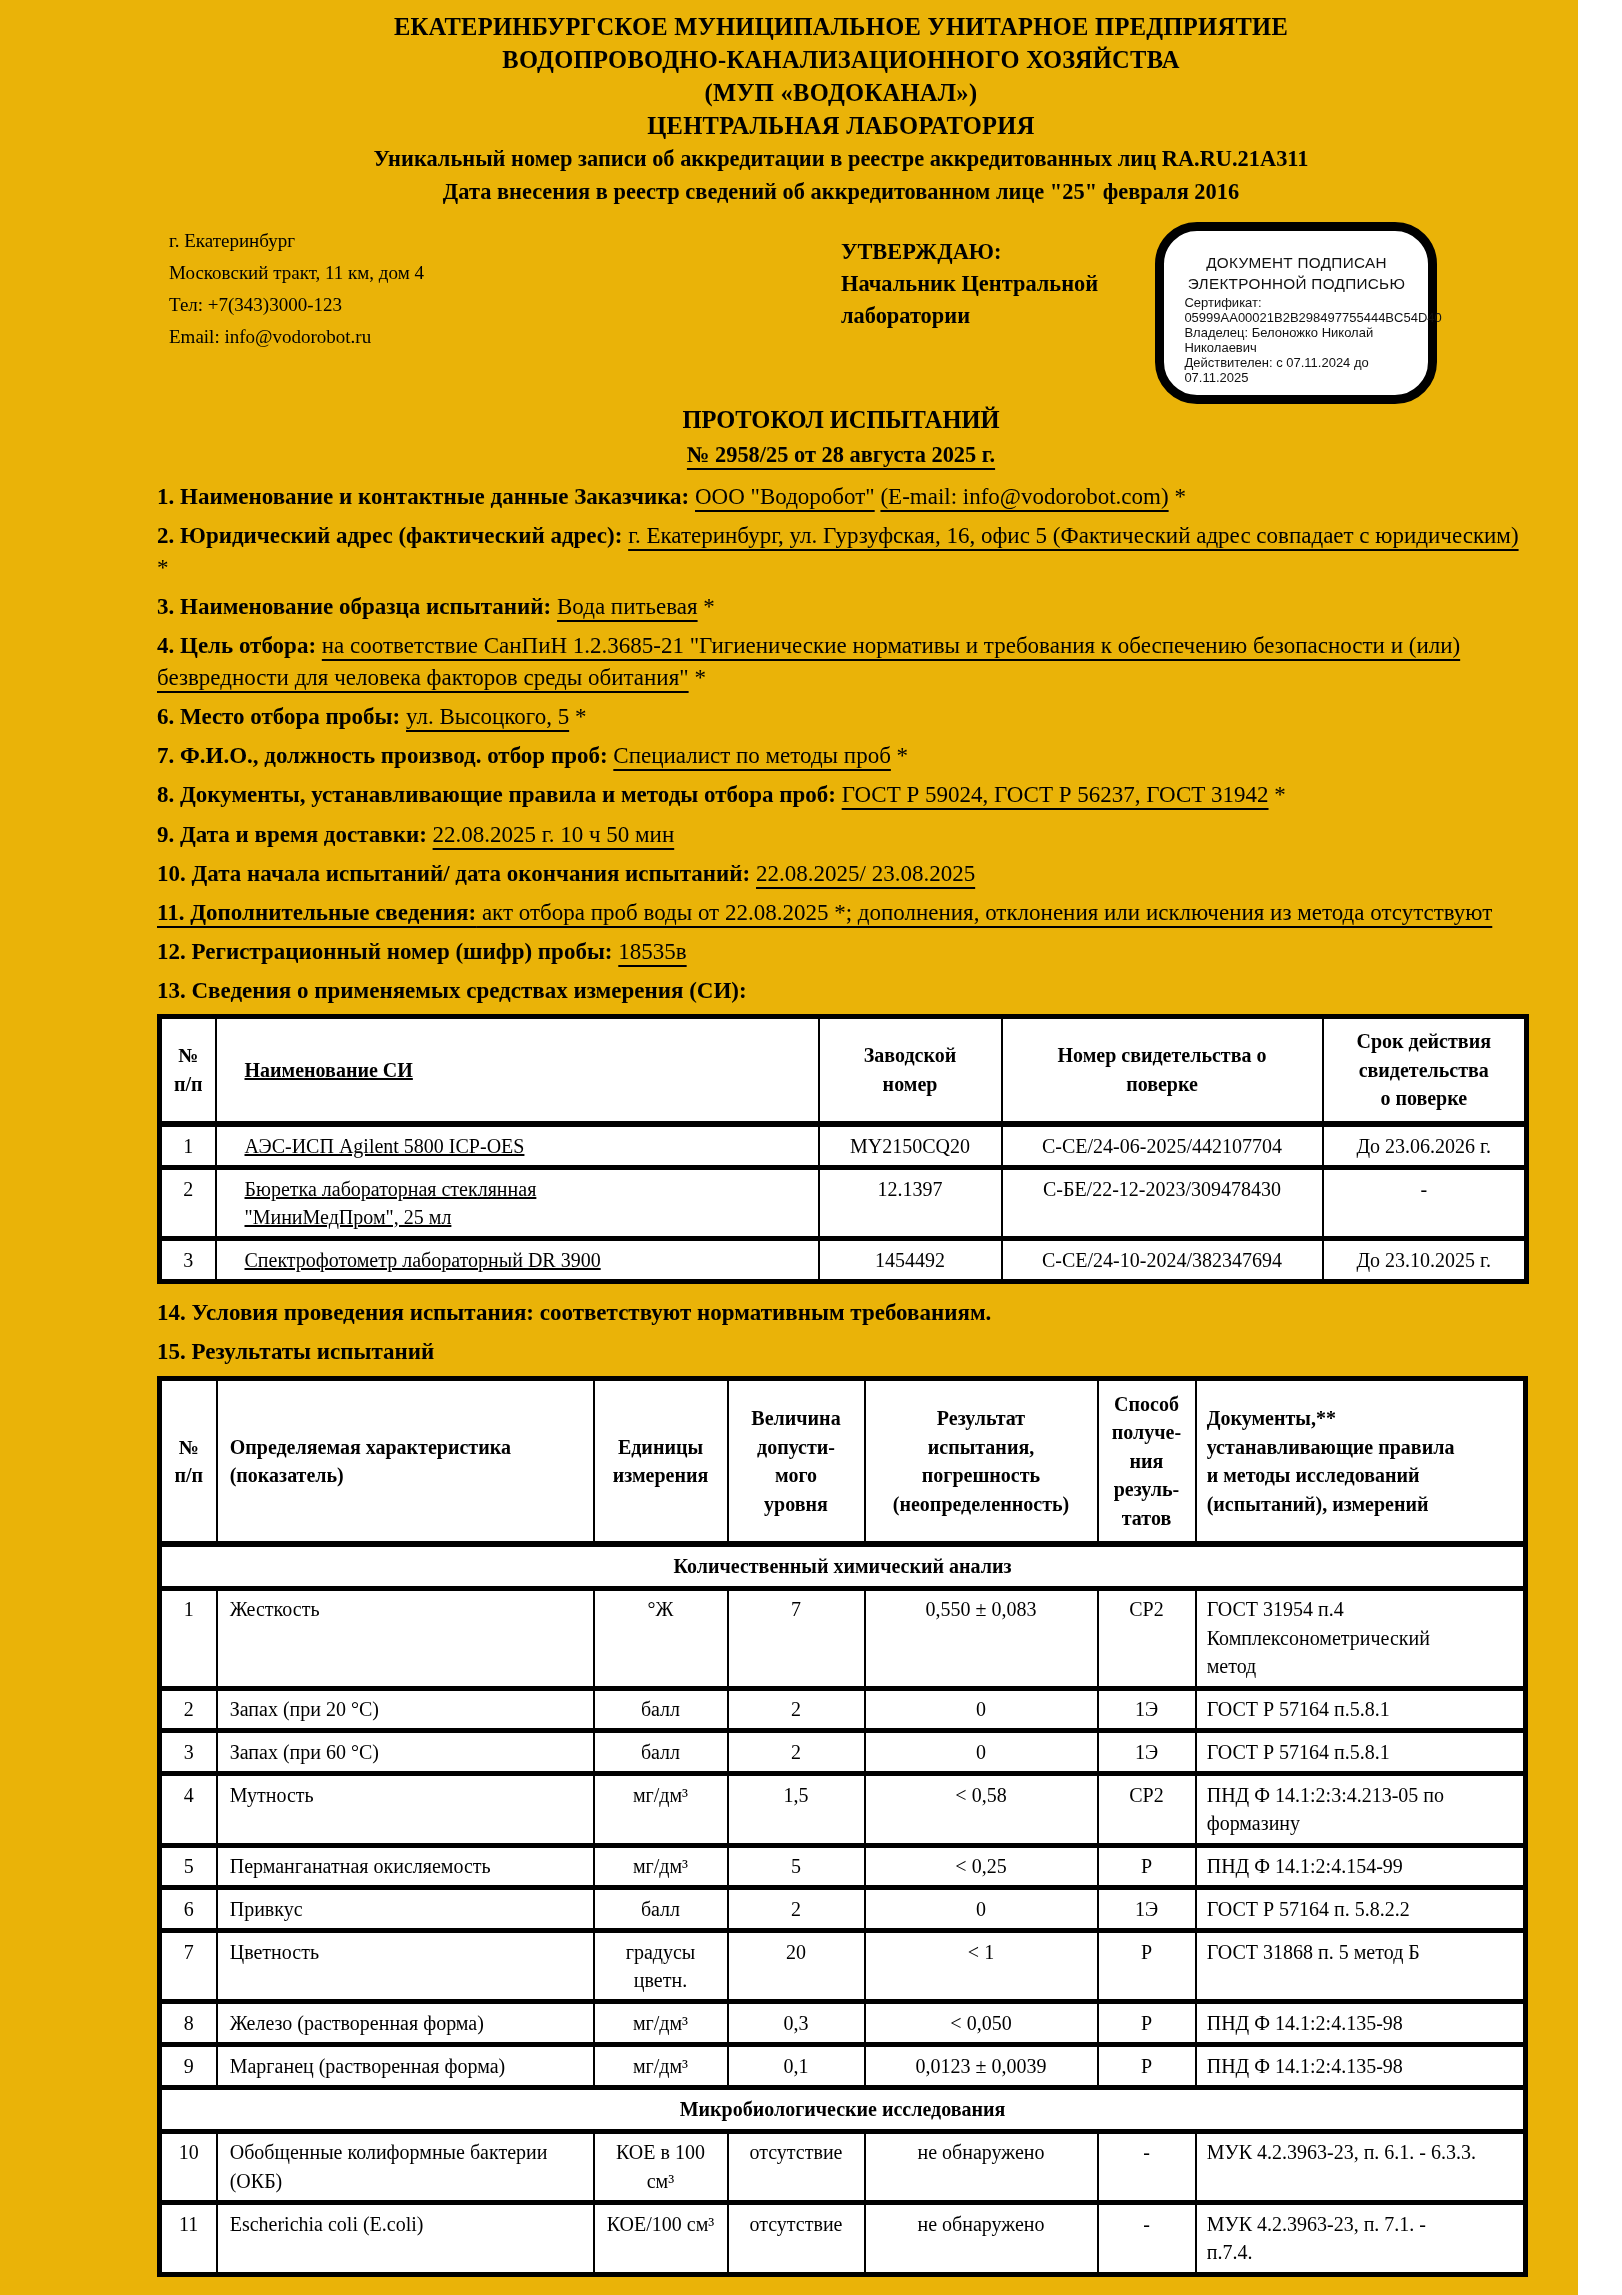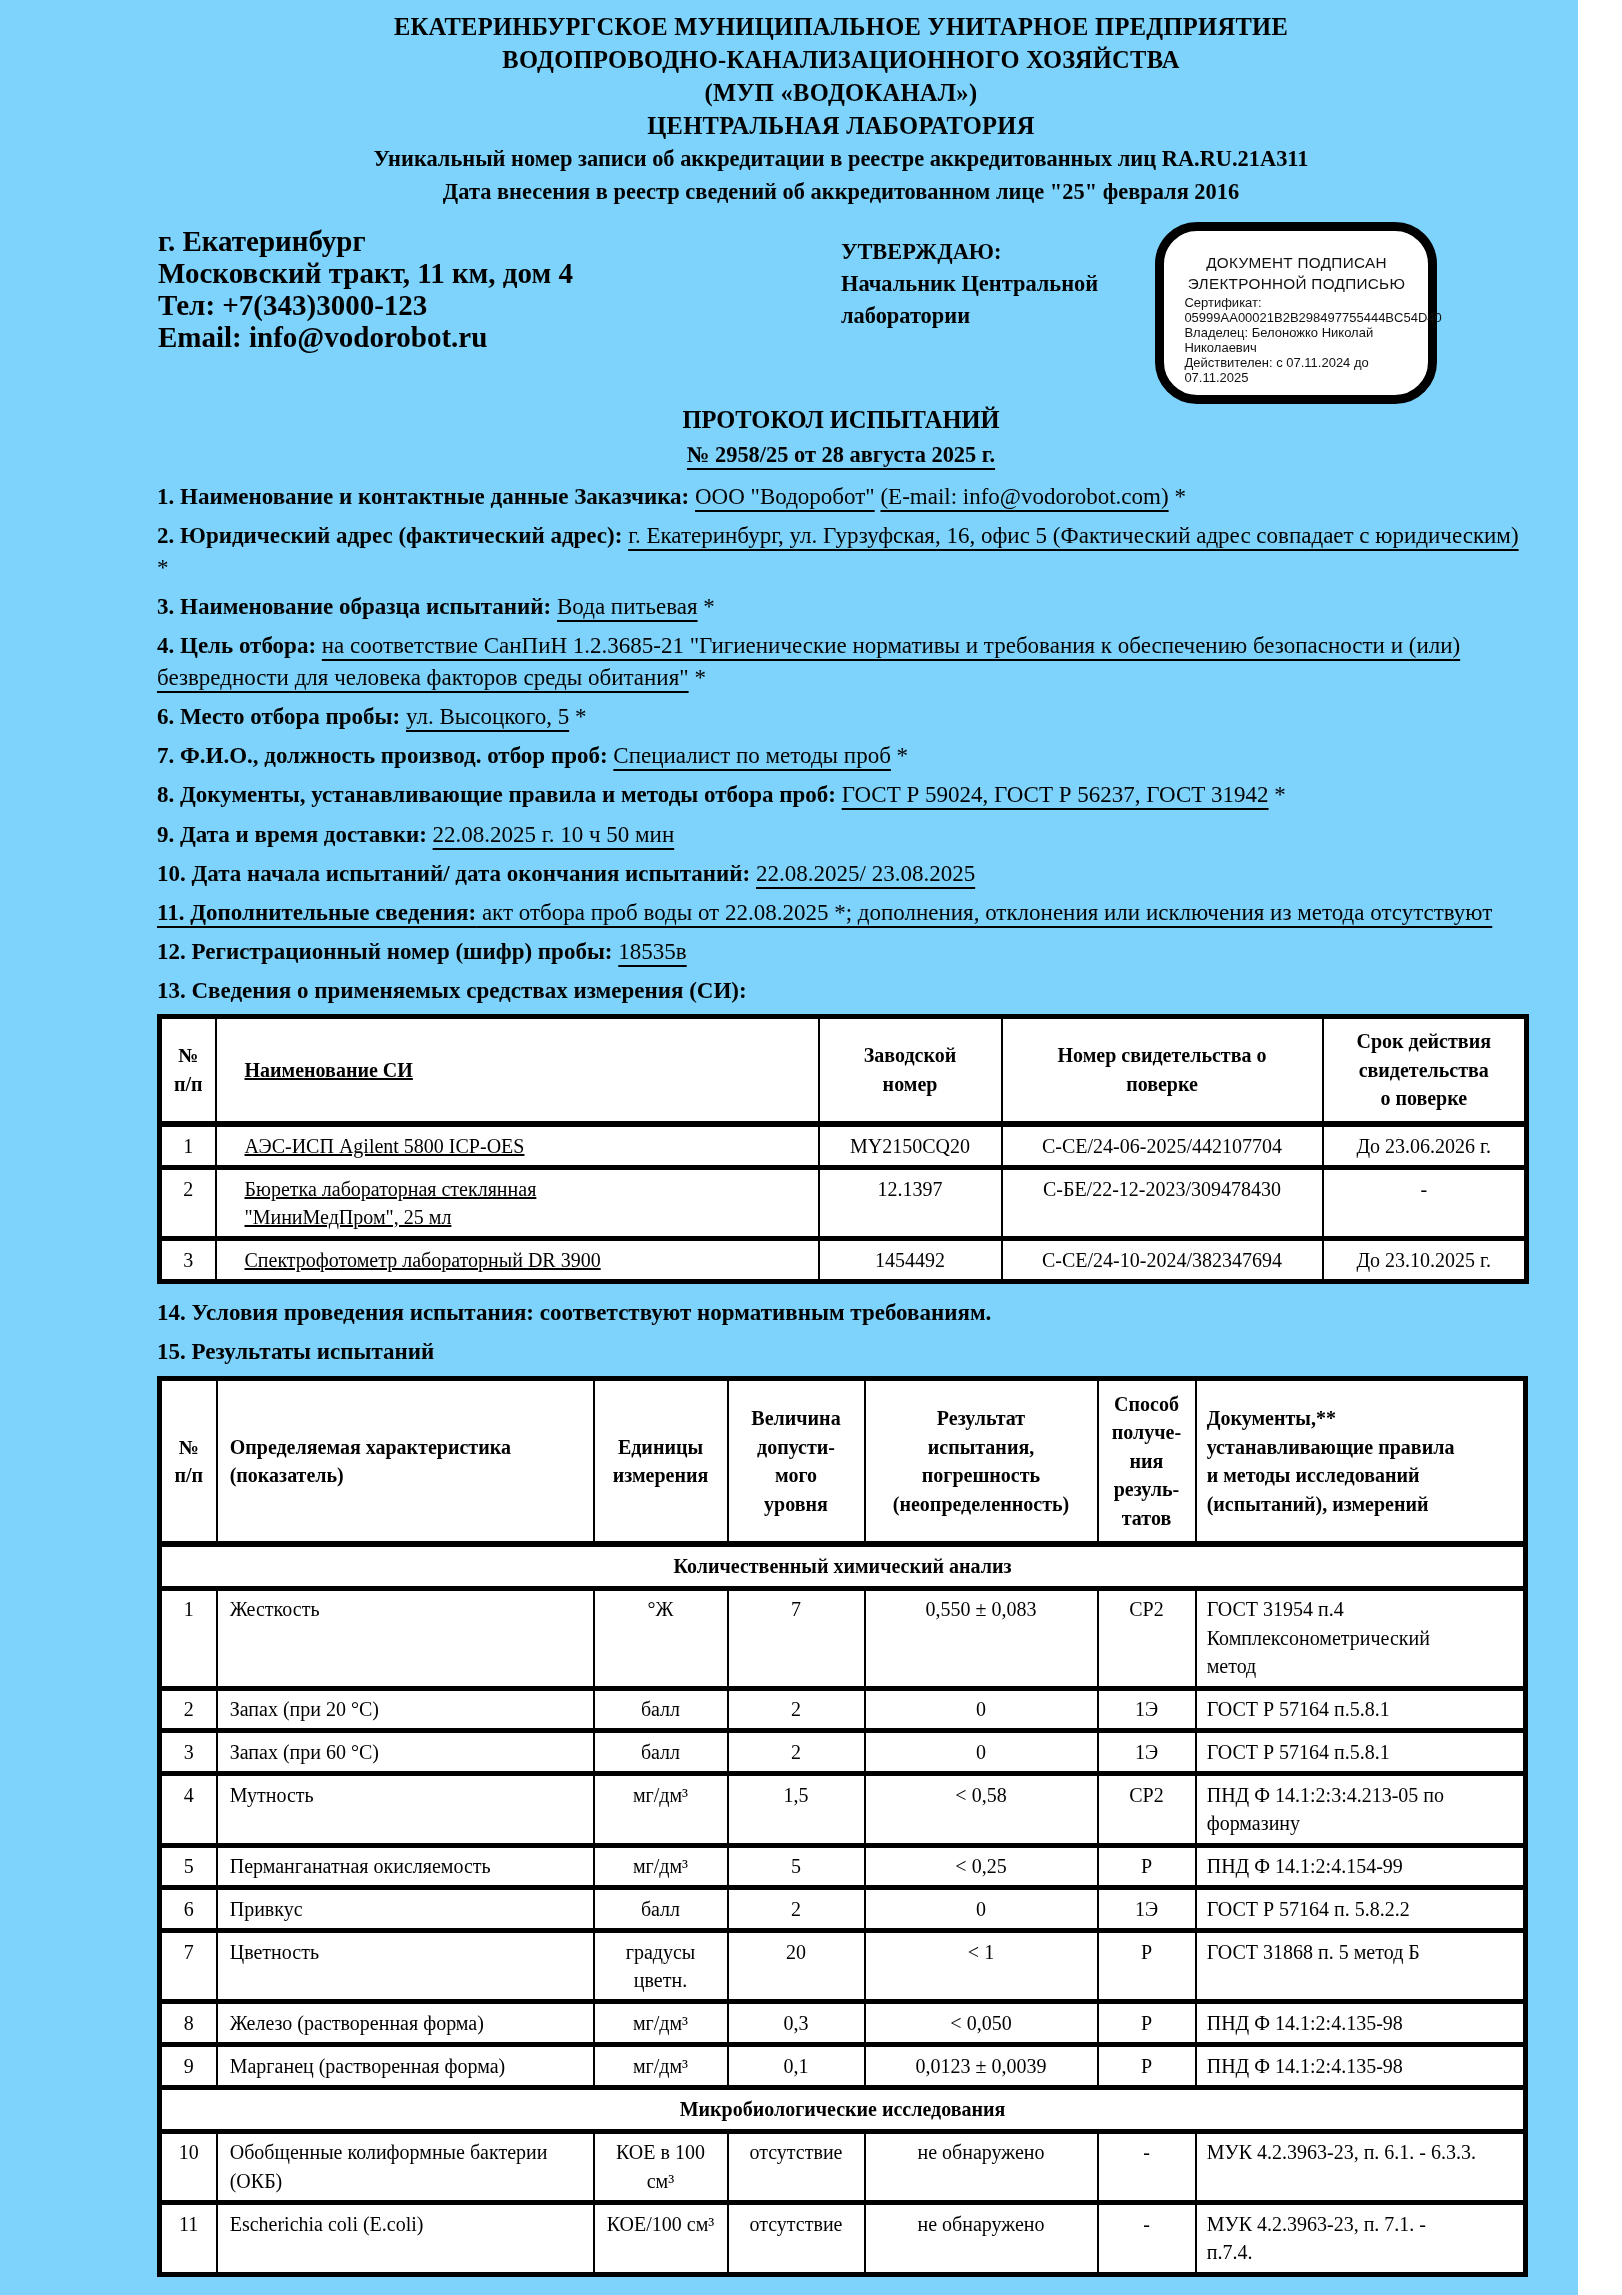--- a/index.html
+++ b/index.html
@@ -4,7 +4,7 @@
 <style>
   html,body{margin:0;padding:0;background:#ffffff;}
   body{width:1623px;height:2295px;font-family:"Liberation Serif","DejaVu Serif",serif;color:#000;}
-  .page{position:relative;width:1578px;height:2295px;overflow:hidden;background:#7dd3fc;}
+  .page{position:relative;width:1578px;height:2295px;overflow:hidden;background:#eab308;}
   .content{margin-left:157px;width:1368px;}
 
   

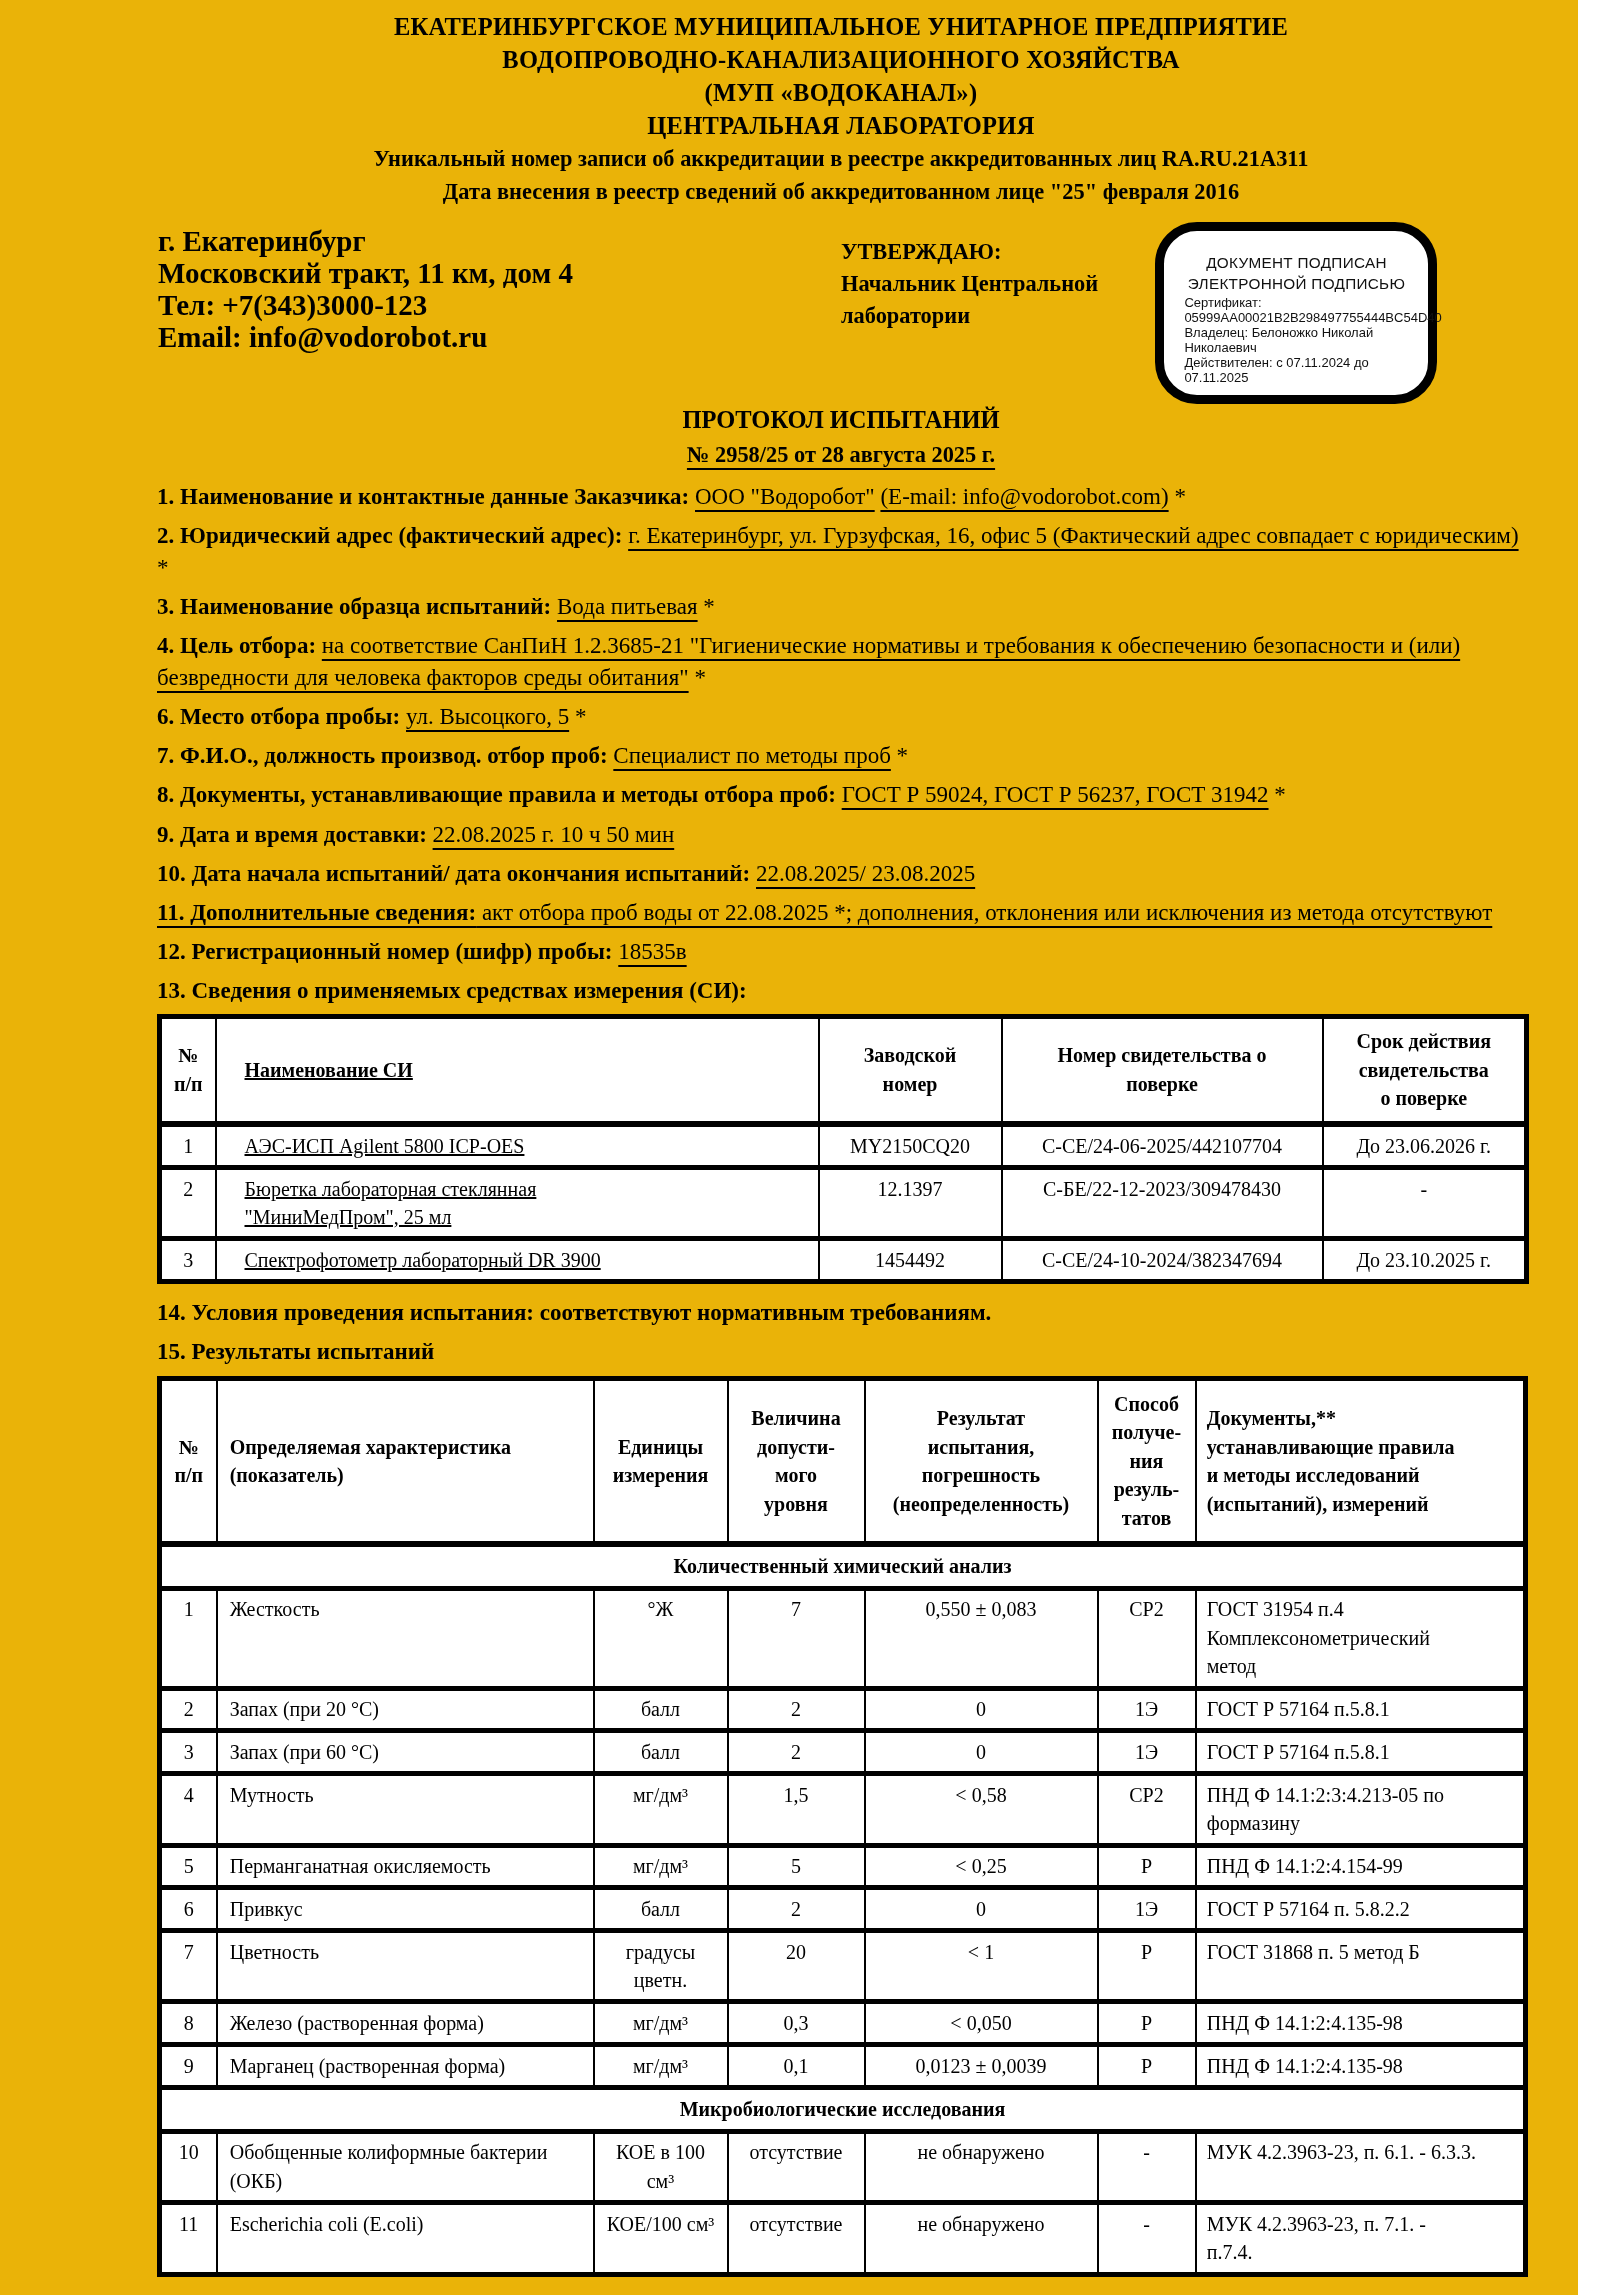--- a/index.html
+++ b/index.html
@@ -14,7 +14,7 @@
 
   
   .info-row{position:relative;height:180px;margin-top:17.3px;}
-  .contacts{position:absolute;left:1px;top:0;font-weight:bold;font-size:29px;line-height:32px;}
+  .contacts{position:absolute;left:12px;top:0;font-weight:normal;font-size:19px;line-height:32px;}
   .approval{position:absolute;left:684px;top:11px;font-weight:bold;font-size:22.4px;line-height:32px;}
   .stamp{position:absolute;left:998px;top:-3.1px;width:282px;height:182px;box-sizing:border-box;
          border:9.7px solid #000;border-radius:42px;background:#fff;

